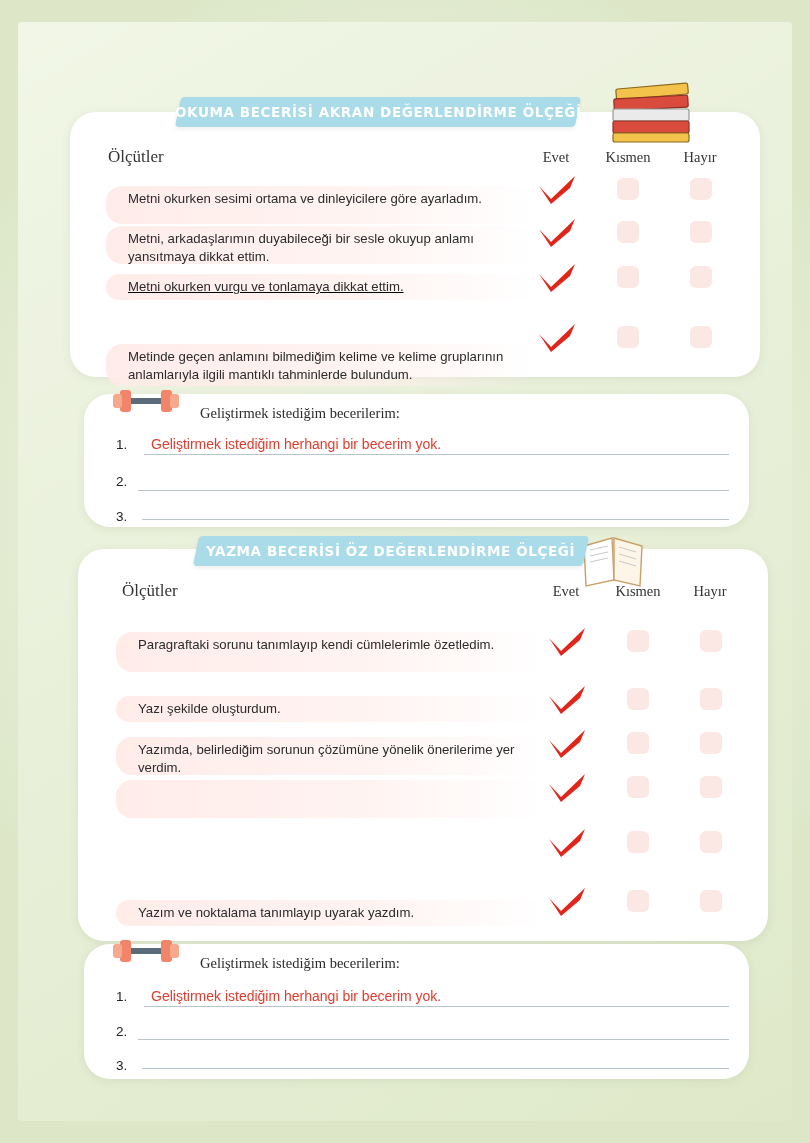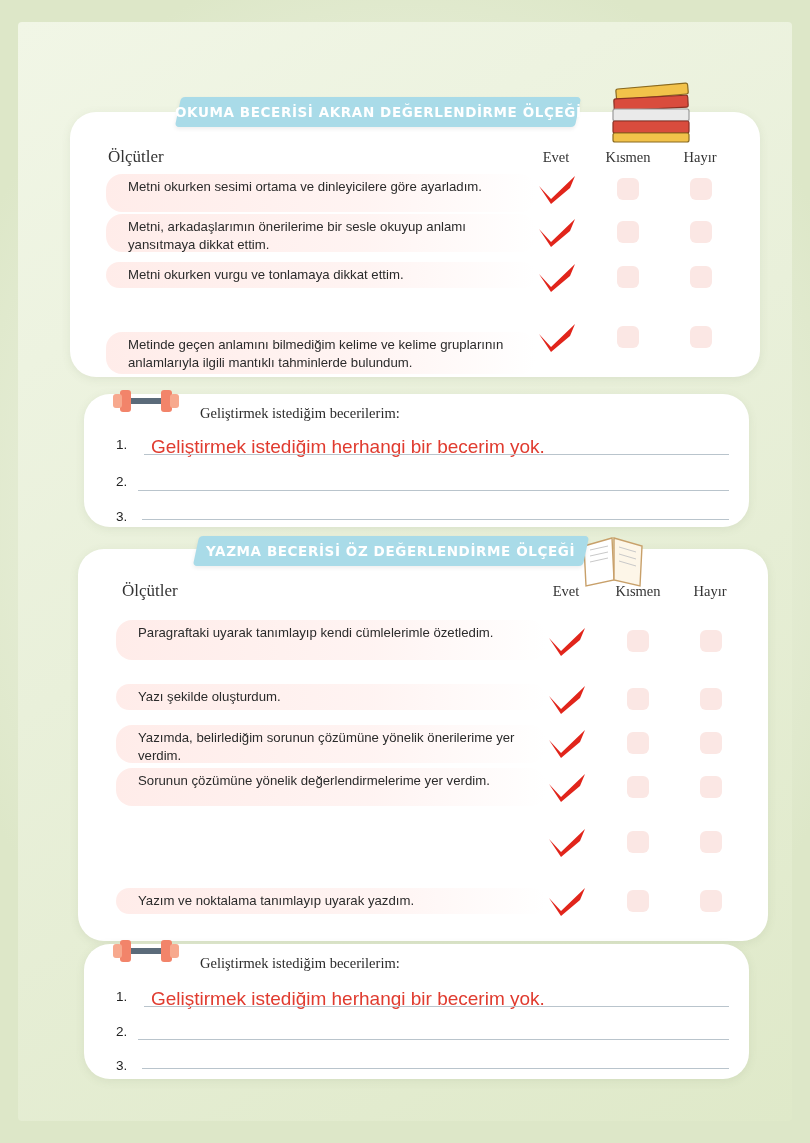--- a/index.html
+++ b/index.html
@@ -80,6 +80,7 @@
     position: absolute;
     left: 88px;
     width: 430px;
+    margin-top: 12px;
   }
   .crit-bg {
     position: absolute;

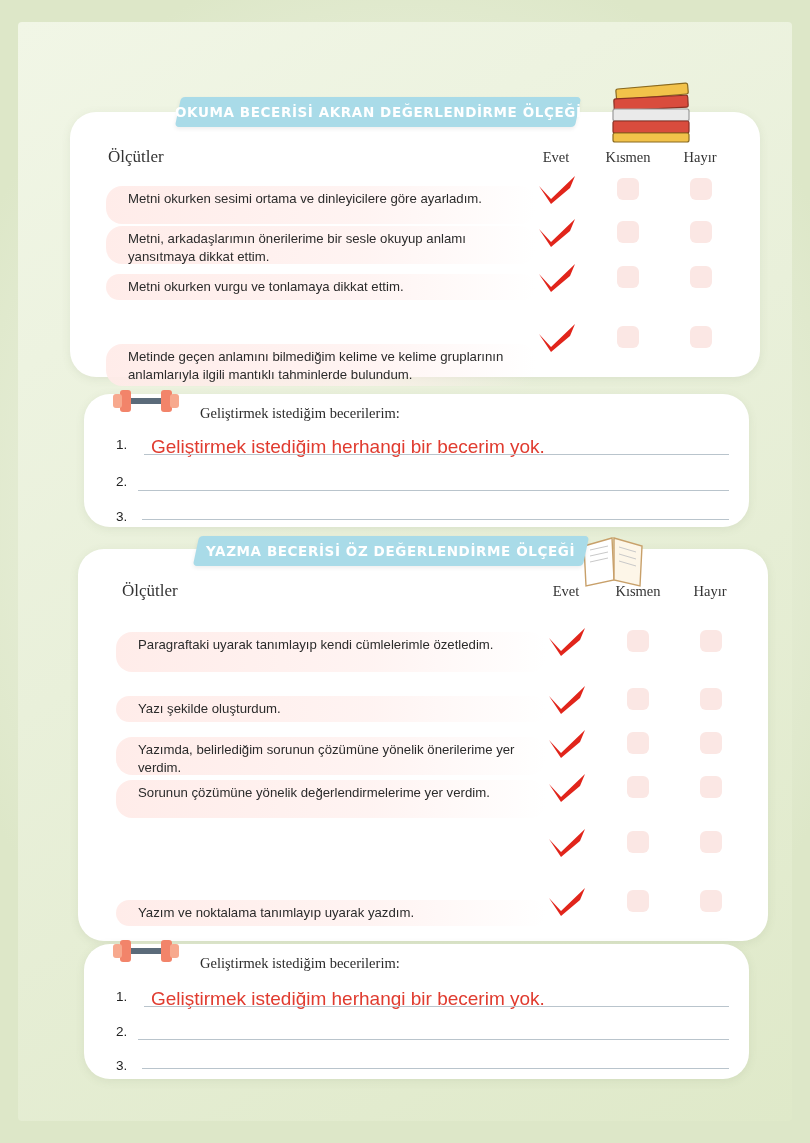--- a/index.html
+++ b/index.html
@@ -186,7 +186,7 @@
 
     <div class="crit-row" style="top:192px; height:38px;">
       <div class="crit-bg"></div>
-      <div class="crit-text">Metni,  arkadaşlarımın önerilerime bir sesle okuyup anlamı yansıtmaya dikkat ettim.</div>
+      <div class="crit-text">Metni,  arkadaşlarımın duyabileceği bir sesle okuyup anlamı yansıtmaya dikkat ettim.</div>
     </div>
     <div class="tick" style="left:518px; top:195px;">
       <svg width="42" height="30" viewBox="0 0 42 30">

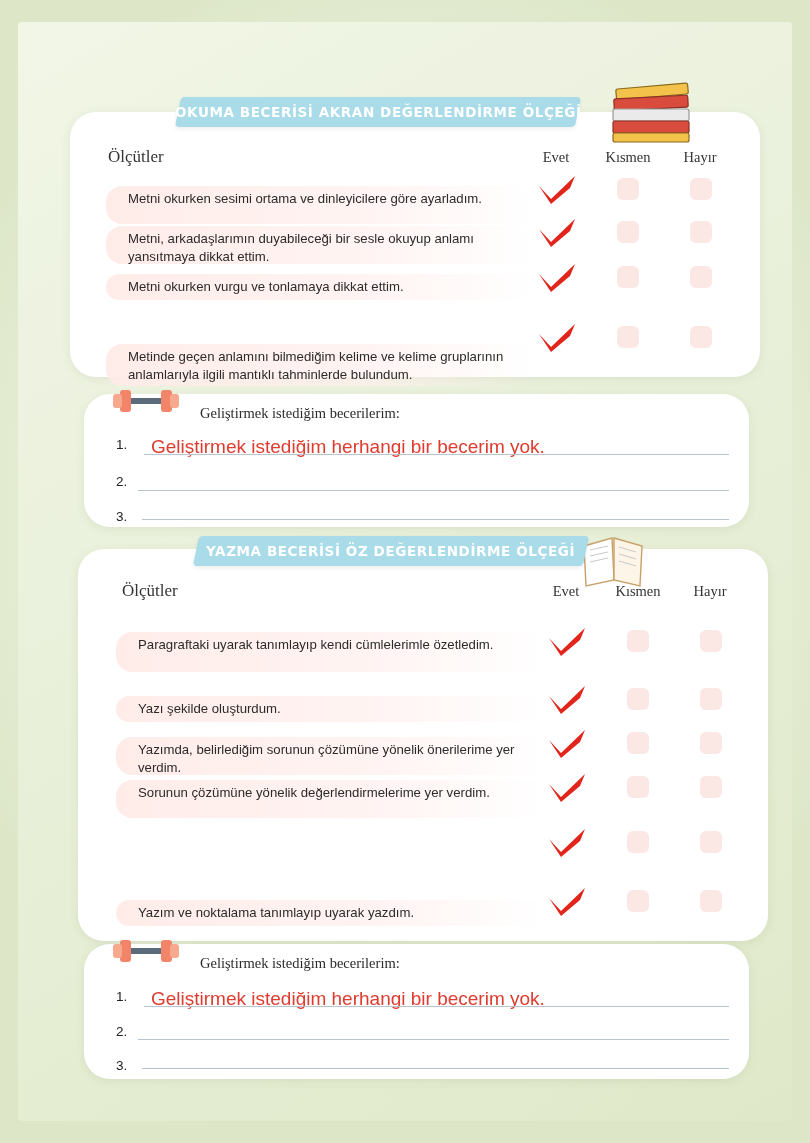--- a/index.html
+++ b/index.html
@@ -196,7 +196,7 @@
     <div class="opt-box" style="left:599px; top:199px;"></div>
     <div class="opt-box" style="left:672px; top:199px;"></div>
 
-    <div class="crit-row" style="top:240px; height:26px;">
+    <div class="crit-row" style="top:240px; height:26px;text-decoration:underline;">
       <div class="crit-bg"></div>
       <div class="crit-text">Metni okurken vurgu ve tonlamaya dikkat ettim.</div>
     </div>

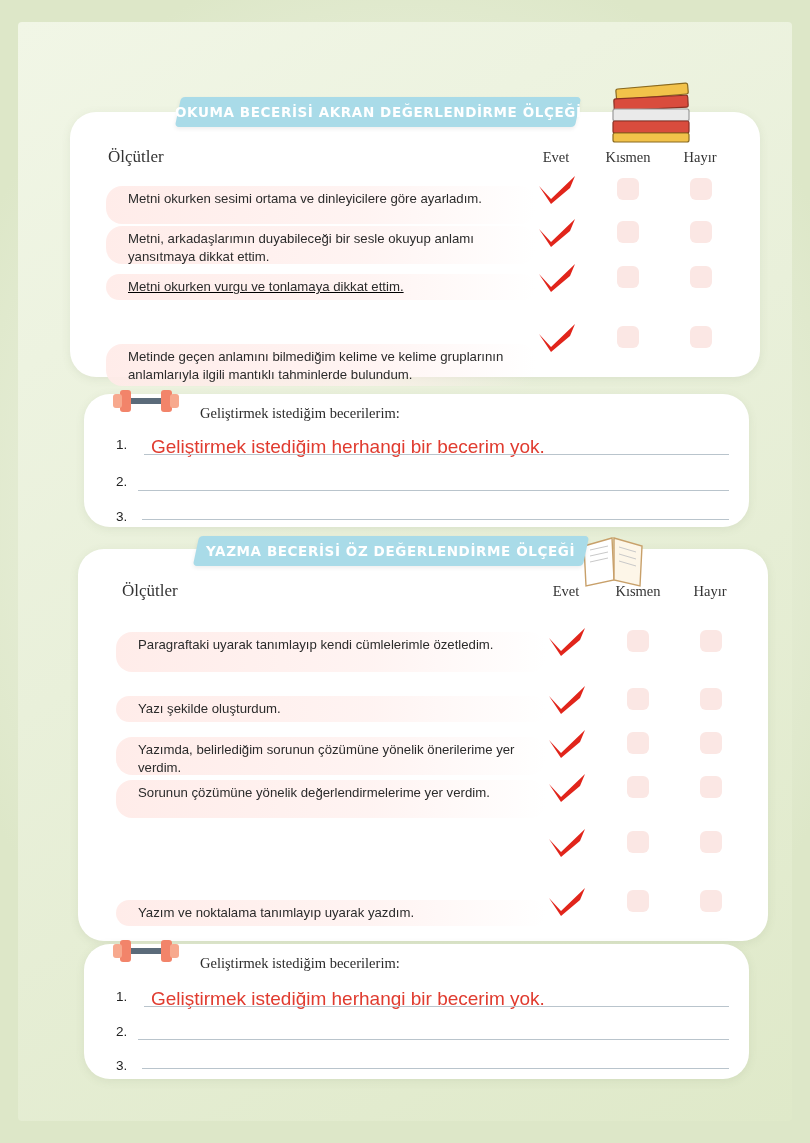--- a/index.html
+++ b/index.html
@@ -133,7 +133,7 @@
   }
   .skill-answer {
     position: absolute;
-    font-size: 19px;
+    font-size: 14px;
     color: #e03b2f;
     text-align: center;
   }

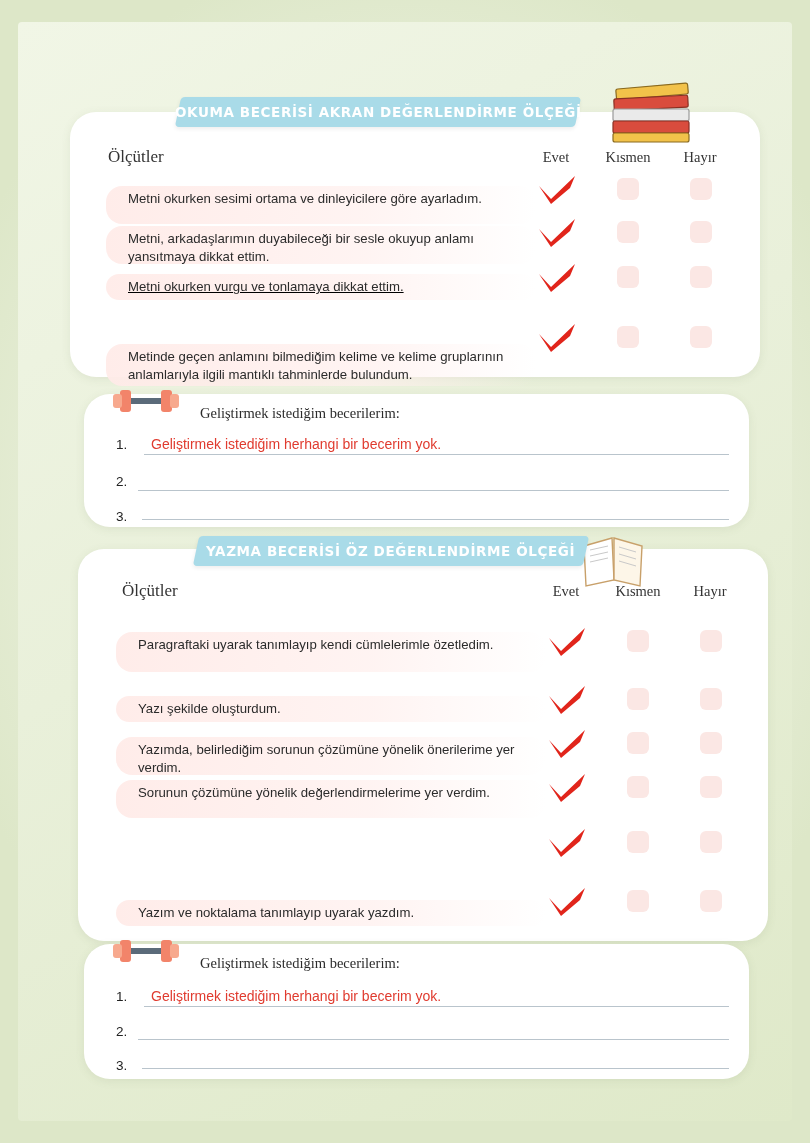--- a/index.html
+++ b/index.html
@@ -271,7 +271,7 @@
 
     <div class="crit-row" style="left:98px; top:598px; height:40px;">
       <div class="crit-bg"></div>
-      <div class="crit-text">Paragraftaki uyarak tanımlayıp kendi cümlelerimle özetledim.</div>
+      <div class="crit-text">Paragraftaki sorunu tanımlayıp kendi cümlelerimle özetledim.</div>
     </div>
     <div class="tick" style="left:528px; top:604px;">
       <svg width="42" height="30" viewBox="0 0 42 30">

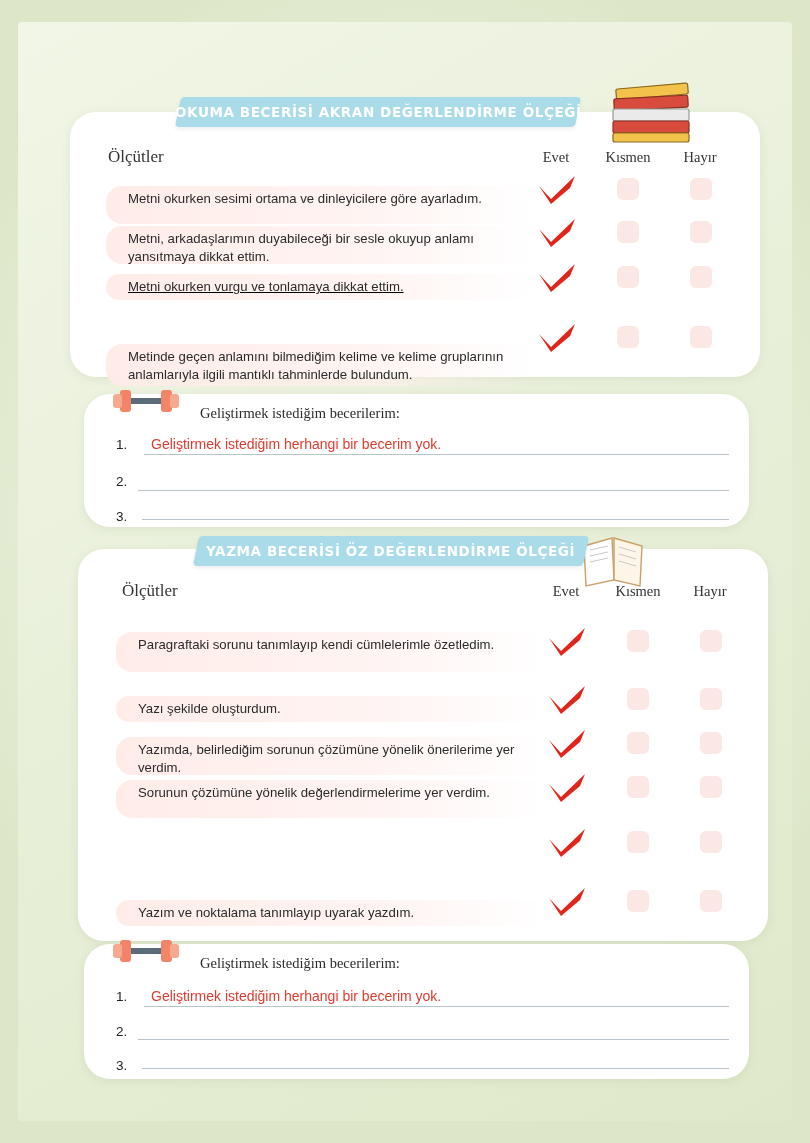--- a/index.html
+++ b/index.html
@@ -307,7 +307,6 @@
 
     <div class="crit-row" style="left:98px; top:746px; height:38px;">
       <div class="crit-bg"></div>
-      <div class="crit-text">Sorunun çözümüne yönelik değerlendirmelerime yer verdim.</div>
     </div>
     <div class="tick" style="left:528px; top:750px;">
       <svg width="42" height="30" viewBox="0 0 42 30">

